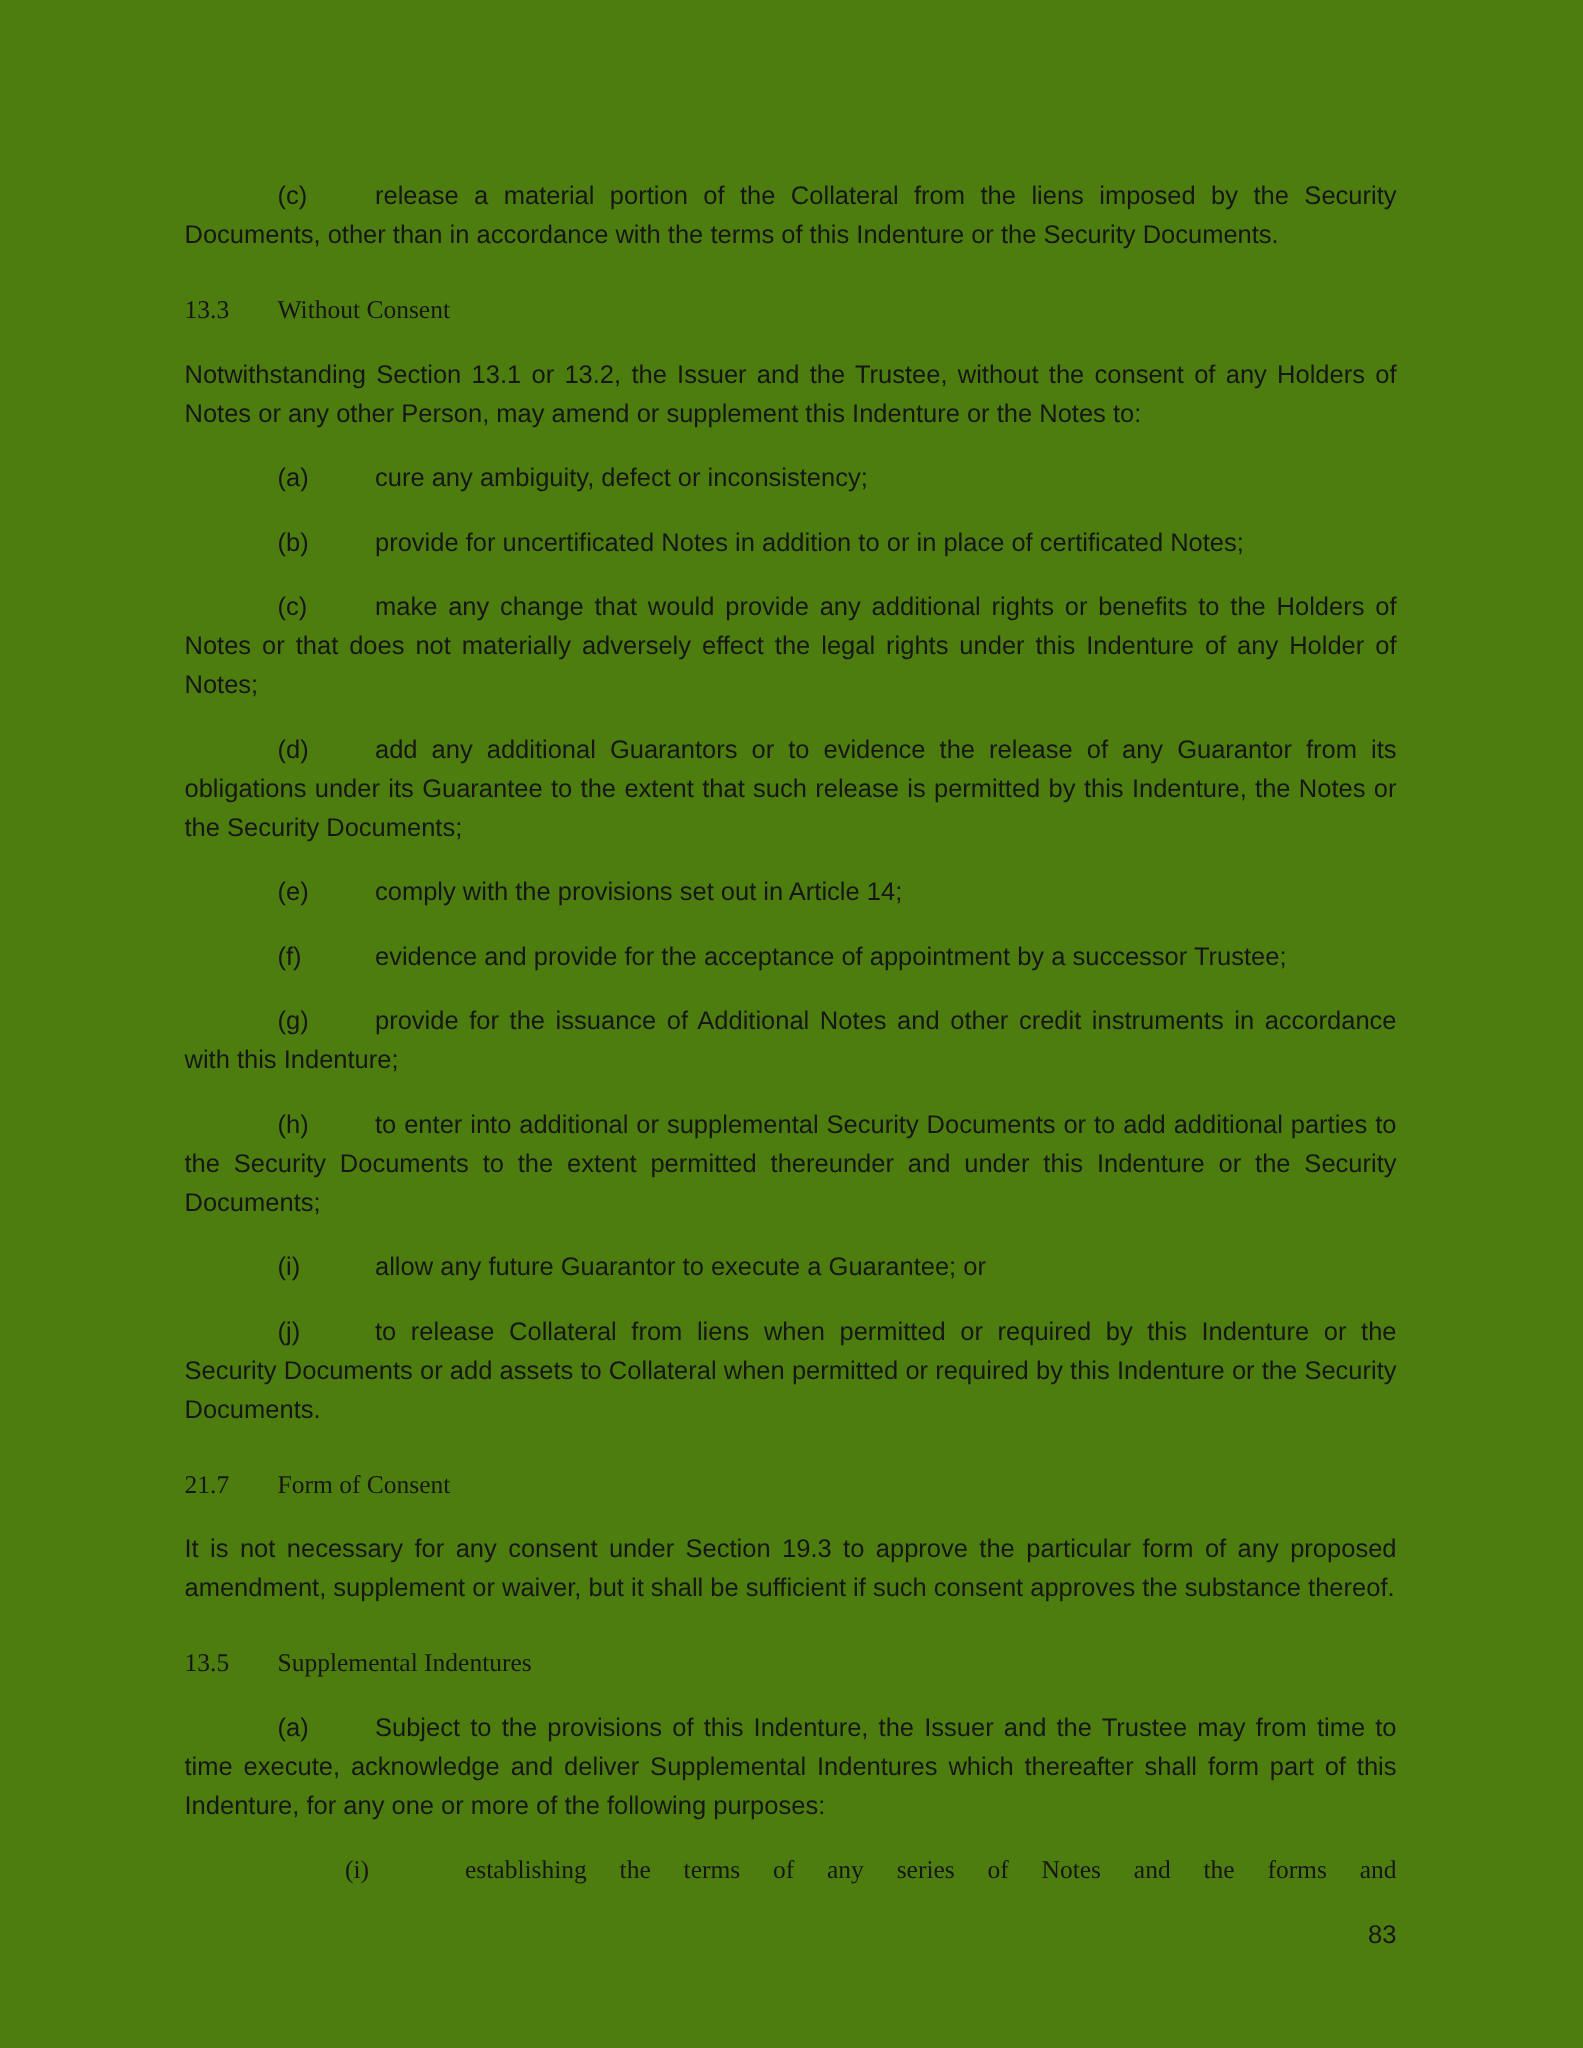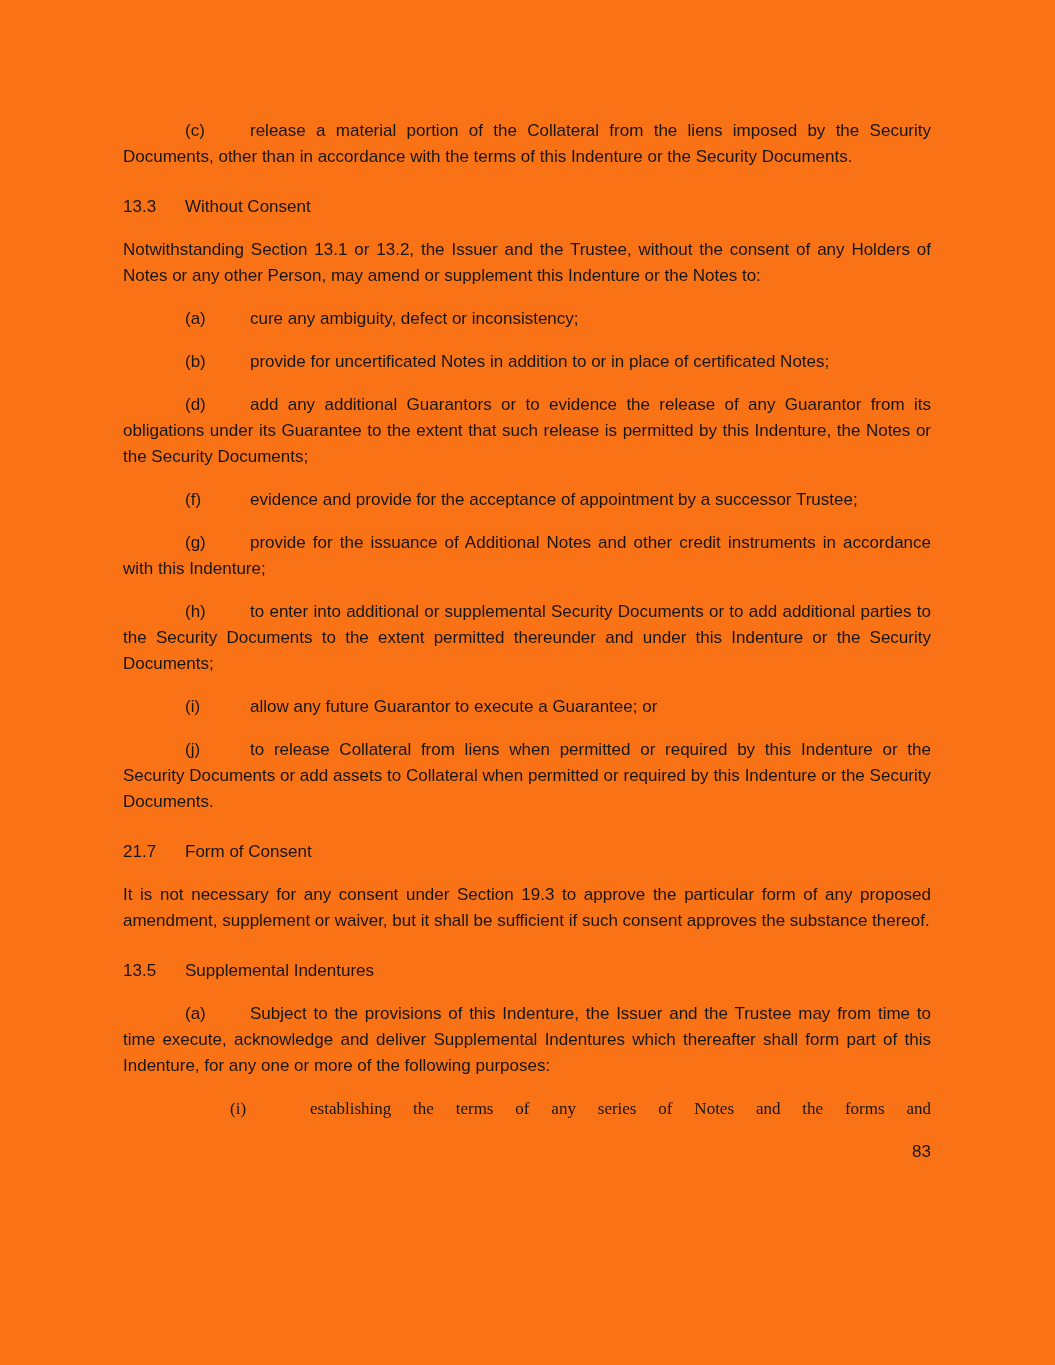--- a/index.html
+++ b/index.html
@@ -19,7 +19,7 @@
     left: 0; top: 0;
     width: 1055px;
     height: 1365px;
-    background: #f97316;
+    background: #4d7c0f;
   }
   .content {
     position: absolute;

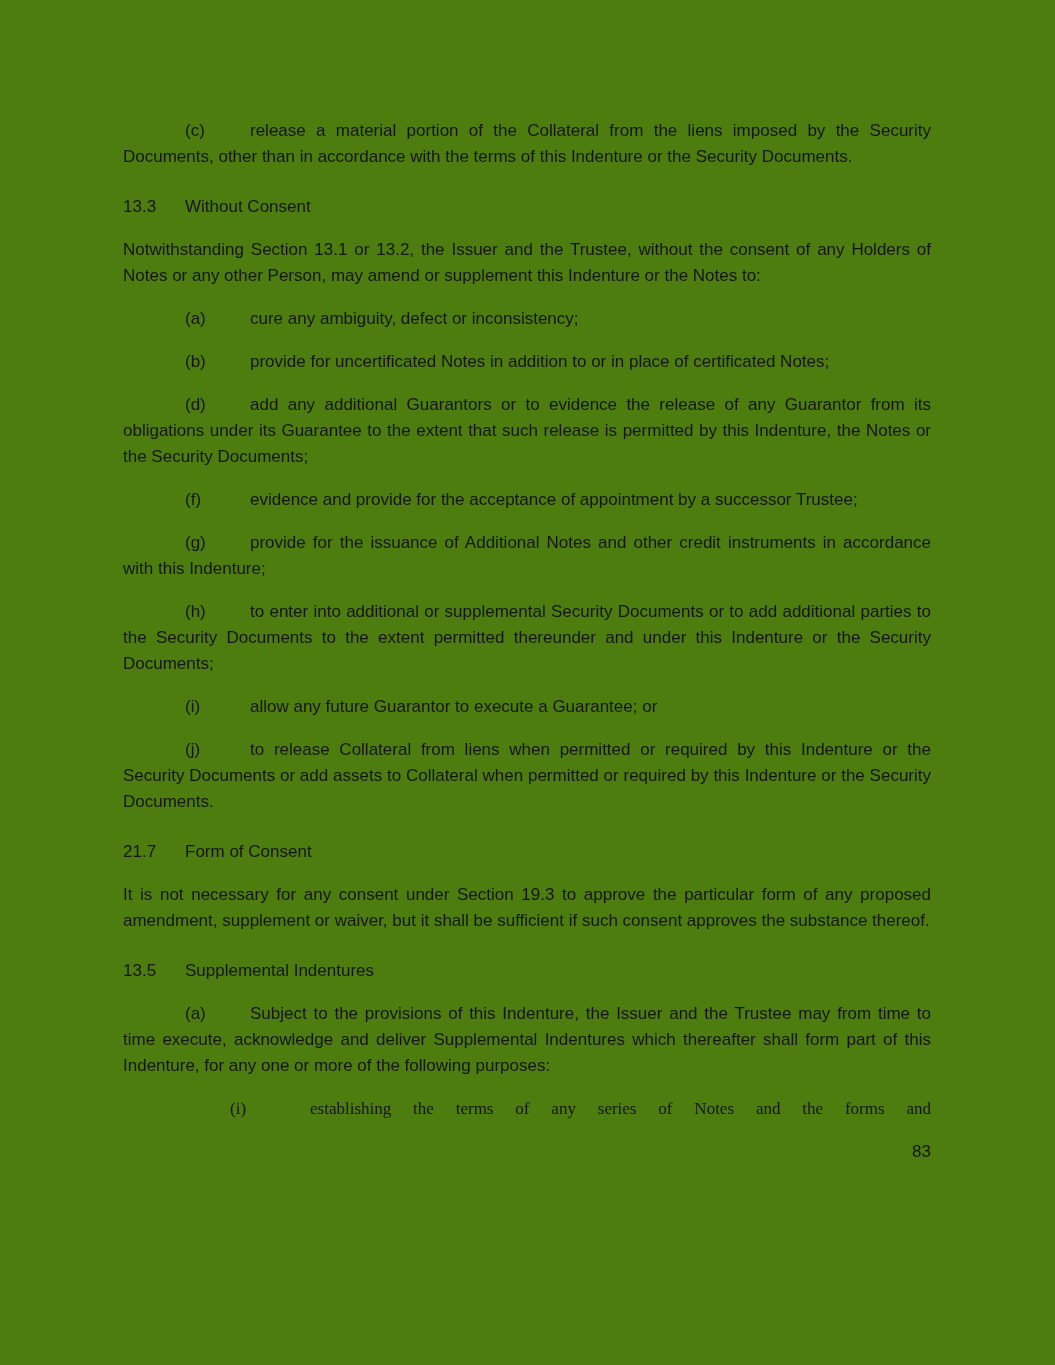--- a/index.html
+++ b/index.html
@@ -62,6 +62,7 @@
   p.heading {
     text-align: left;
     margin-top: 24px;
+    font-family: Liberation Serif, serif;
   }
   p.heading .h-num {
     display: inline-block;

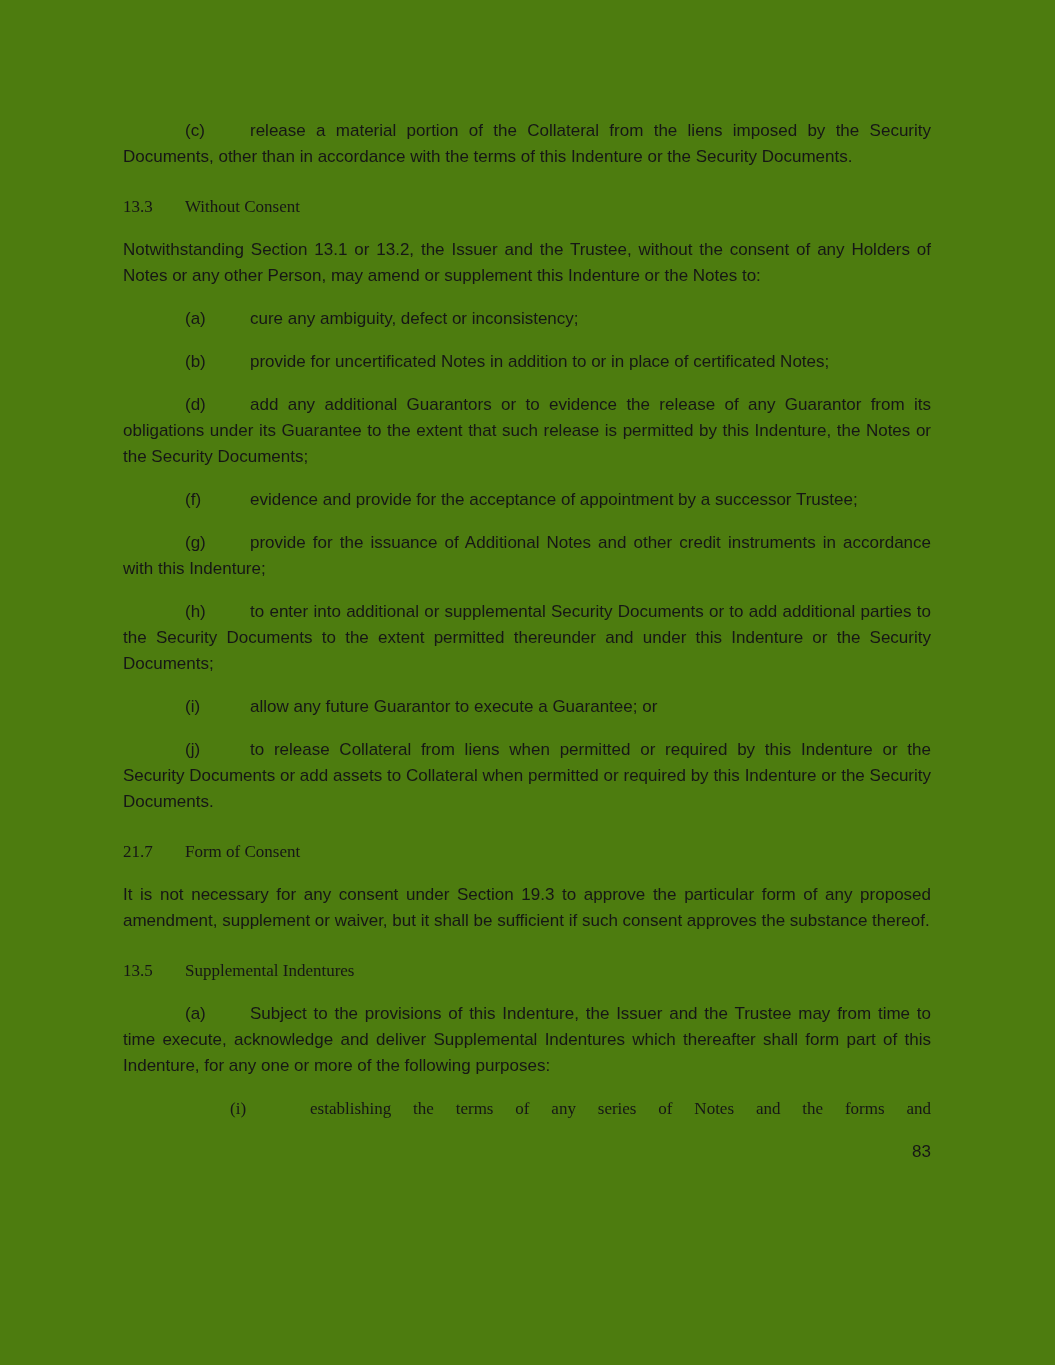--- a/index.html
+++ b/index.html
@@ -90,6 +90,7 @@
 
     <p class="item"><span class="label">(b)</span><span>provide for uncertificated Notes in addition to or in place of certificated Notes;</span></p>
 
+    <p class="item"><span class="label">(c)</span><span>make any change that would provide any additional rights or benefits to the Holders of Notes or that does not materially adversely effect the legal rights under this Indenture of any Holder of Notes;</span></p>
 
     <p class="item"><span class="label">(d)</span><span>add any additional Guarantors or to evidence the release of any Guarantor from its obligations under its Guarantee to the extent that such release is permitted by this Indenture, the Notes or the Security Documents;</span></p>
 

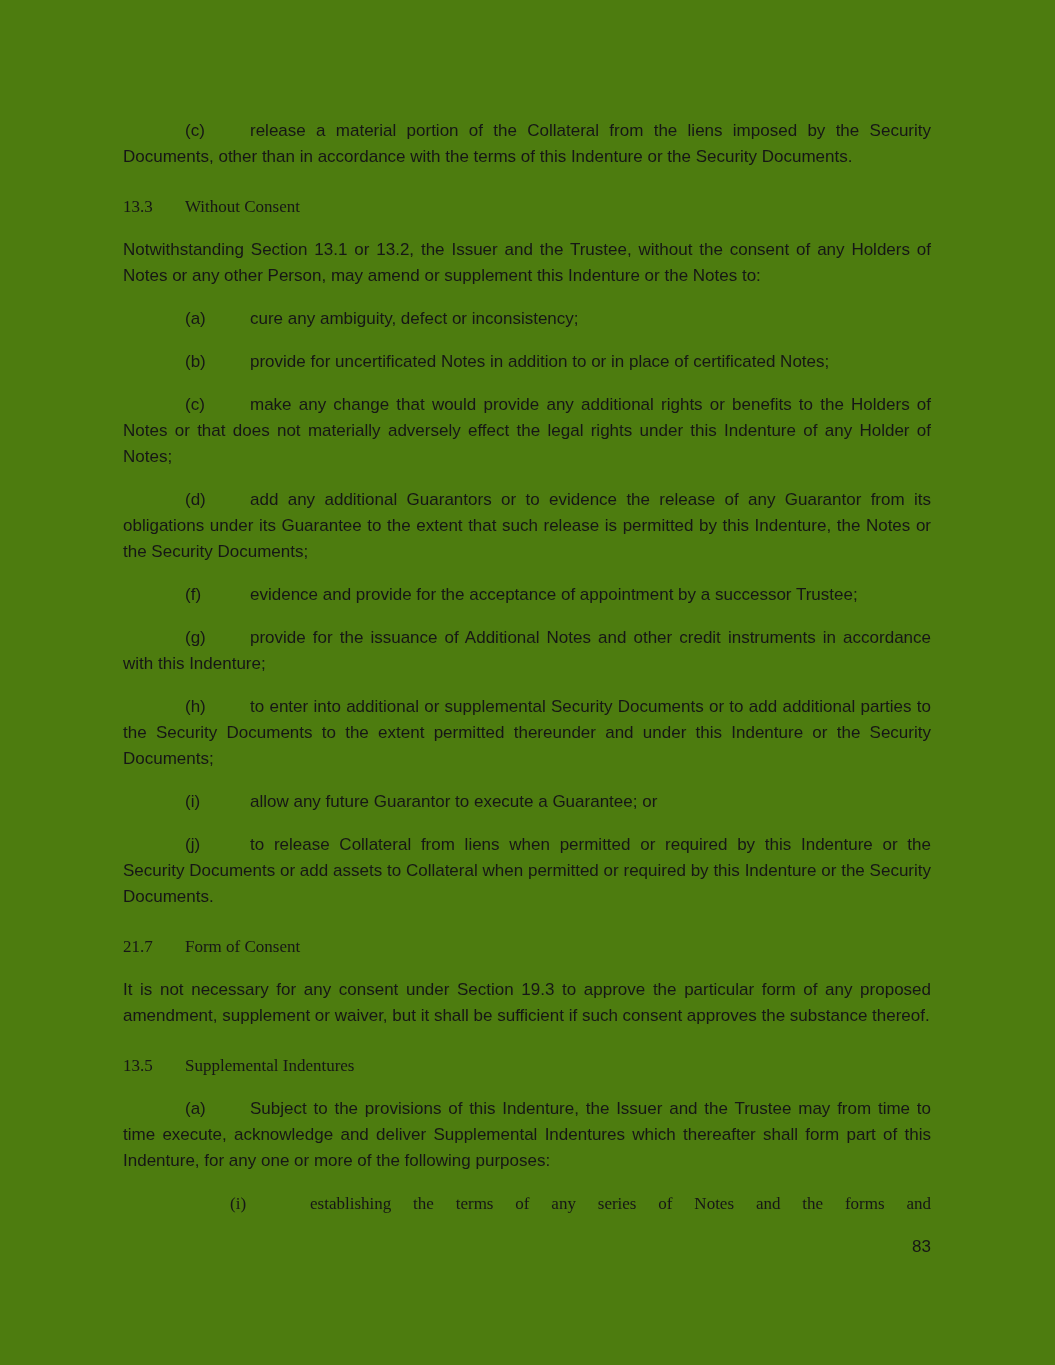--- a/index.html
+++ b/index.html
@@ -94,6 +94,7 @@
 
     <p class="item"><span class="label">(d)</span><span>add any additional Guarantors or to evidence the release of any Guarantor from its obligations under its Guarantee to the extent that such release is permitted by this Indenture, the Notes or the Security Documents;</span></p>
 
+    <p class="item"><span class="label">(e)</span><span>comply with the provisions set out in Article 14;</span></p>
 
     <p class="item"><span class="label">(f)</span><span>evidence and provide for the acceptance of appointment by a successor Trustee;</span></p>
 

